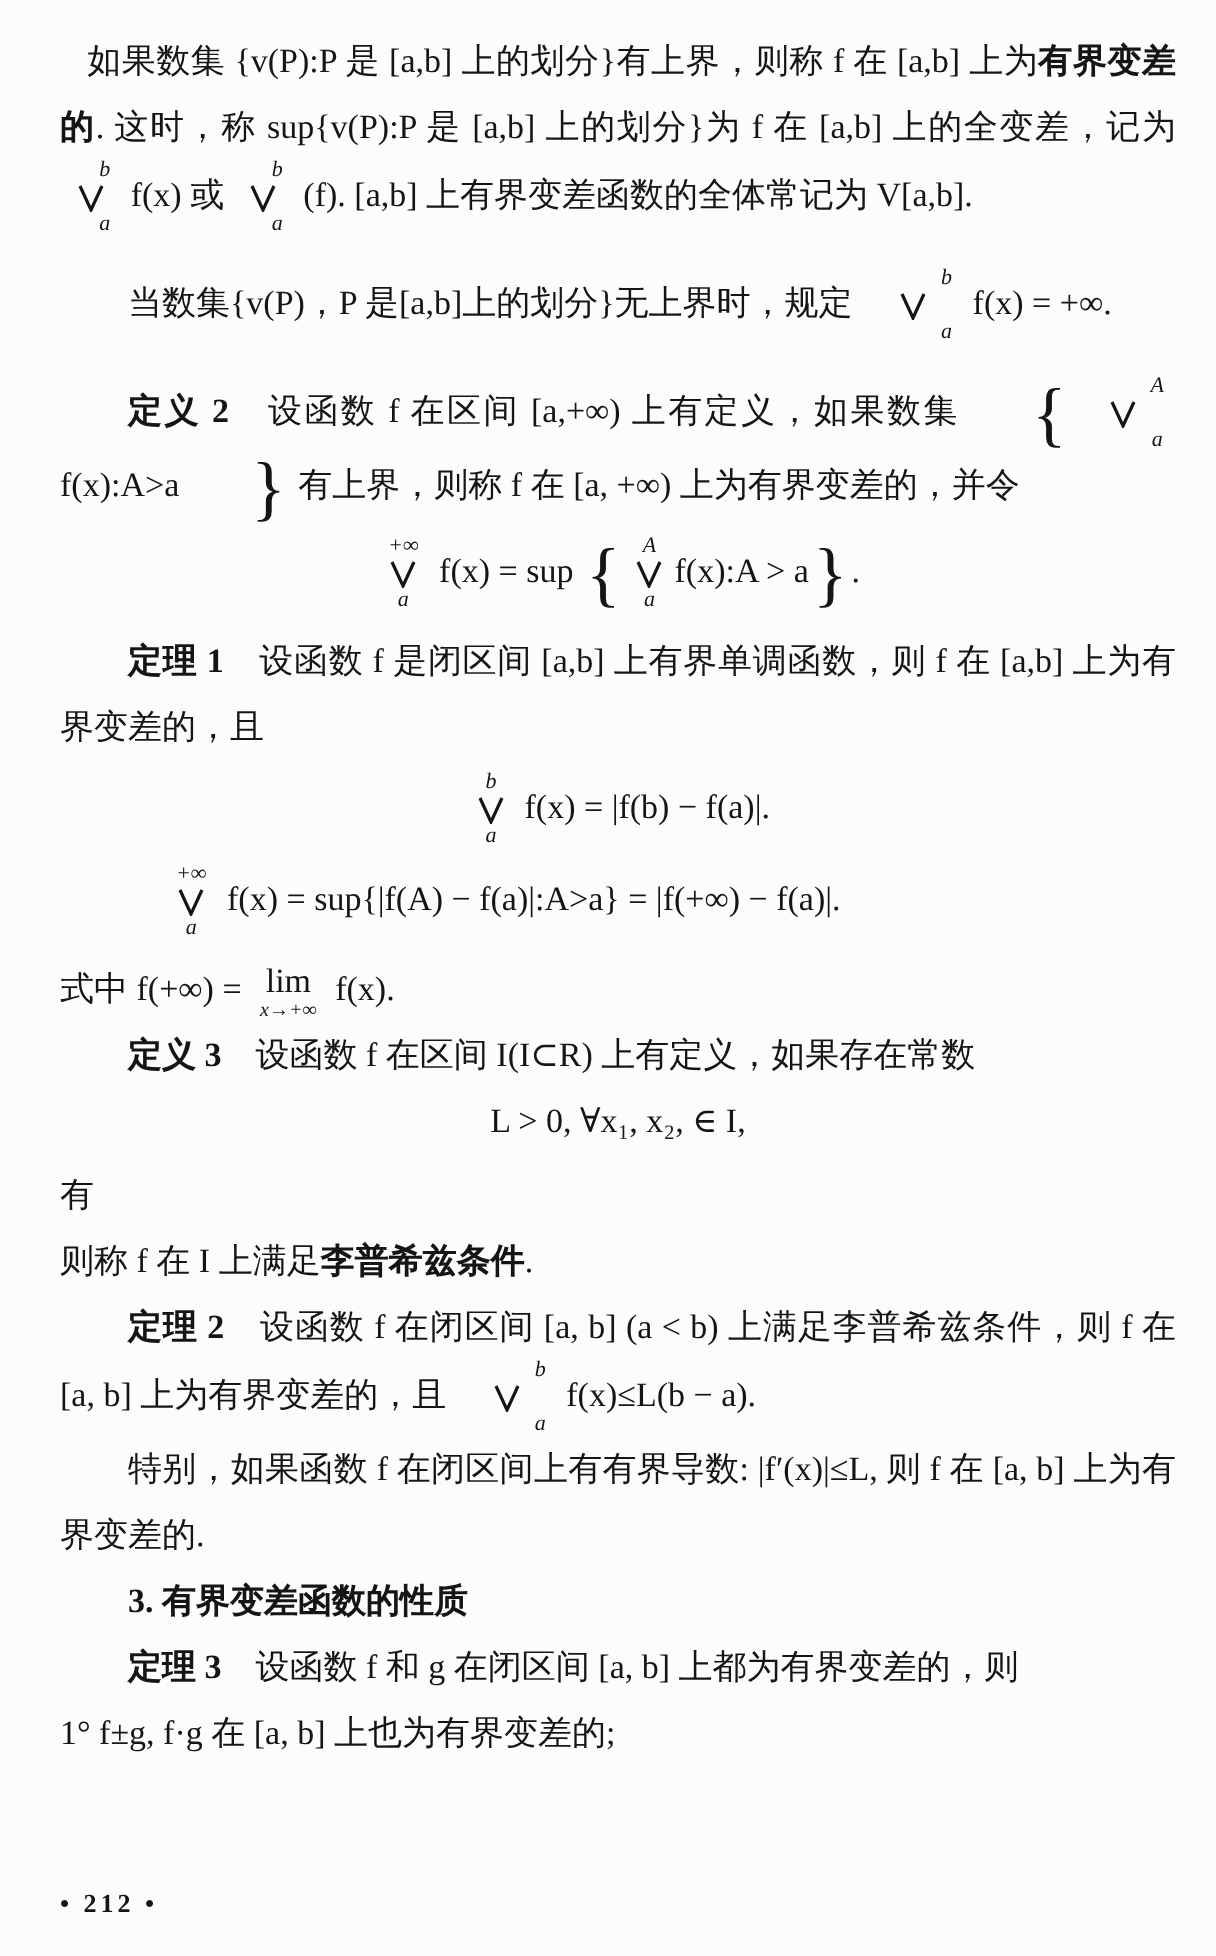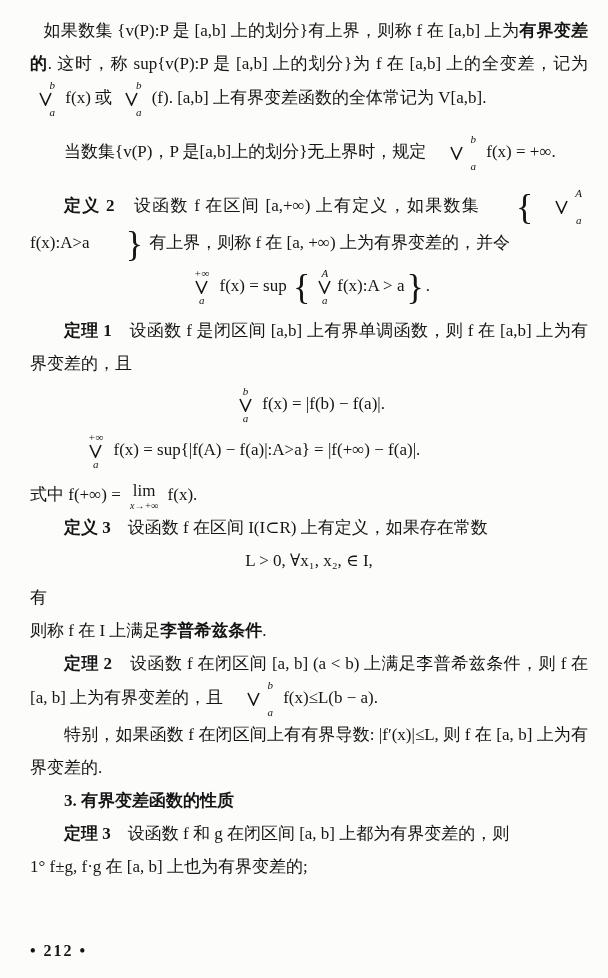--- a/index.html
+++ b/index.html
@@ -44,7 +44,7 @@
   .lim-sub{font-size:10px;line-height:10px;font-style:italic;margin-top:2px;}
   .footer{
     position:absolute;left:30px;bottom:18px;
-    font-weight:bold;font-size:16px;letter-spacing:2px;
+    font-weight:bold;font-size:13px;letter-spacing:2px;
   }
 </style>
 </head>

